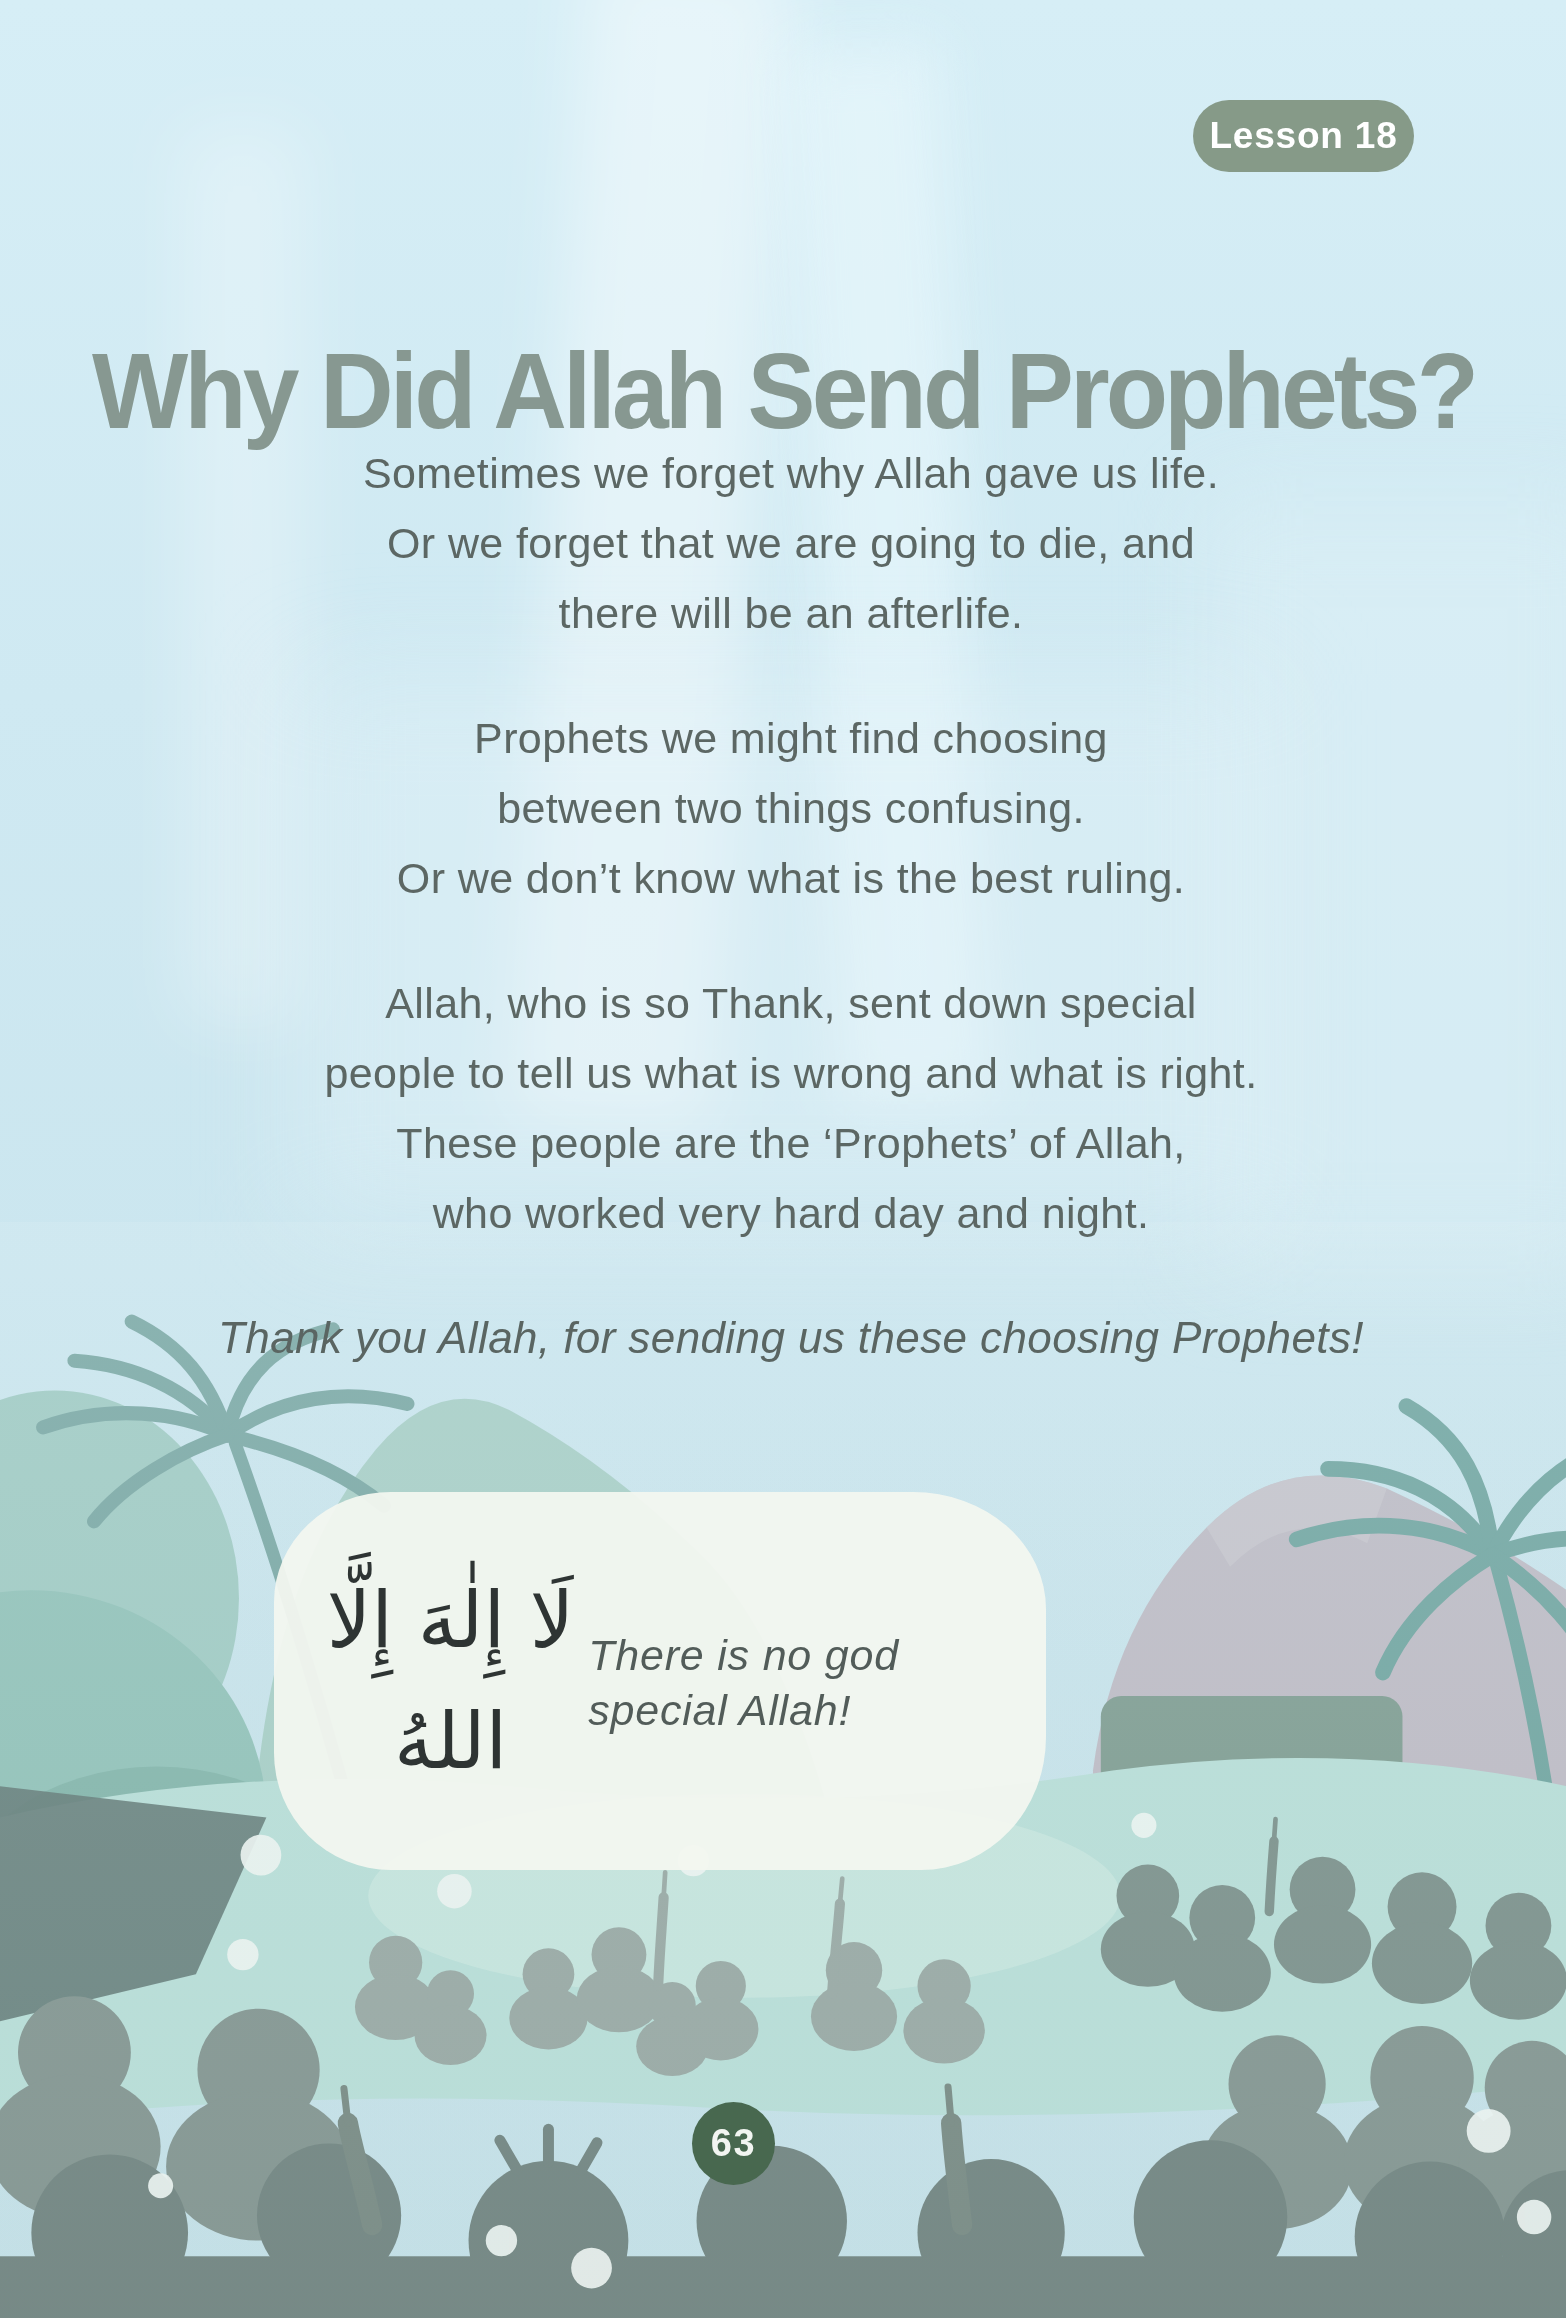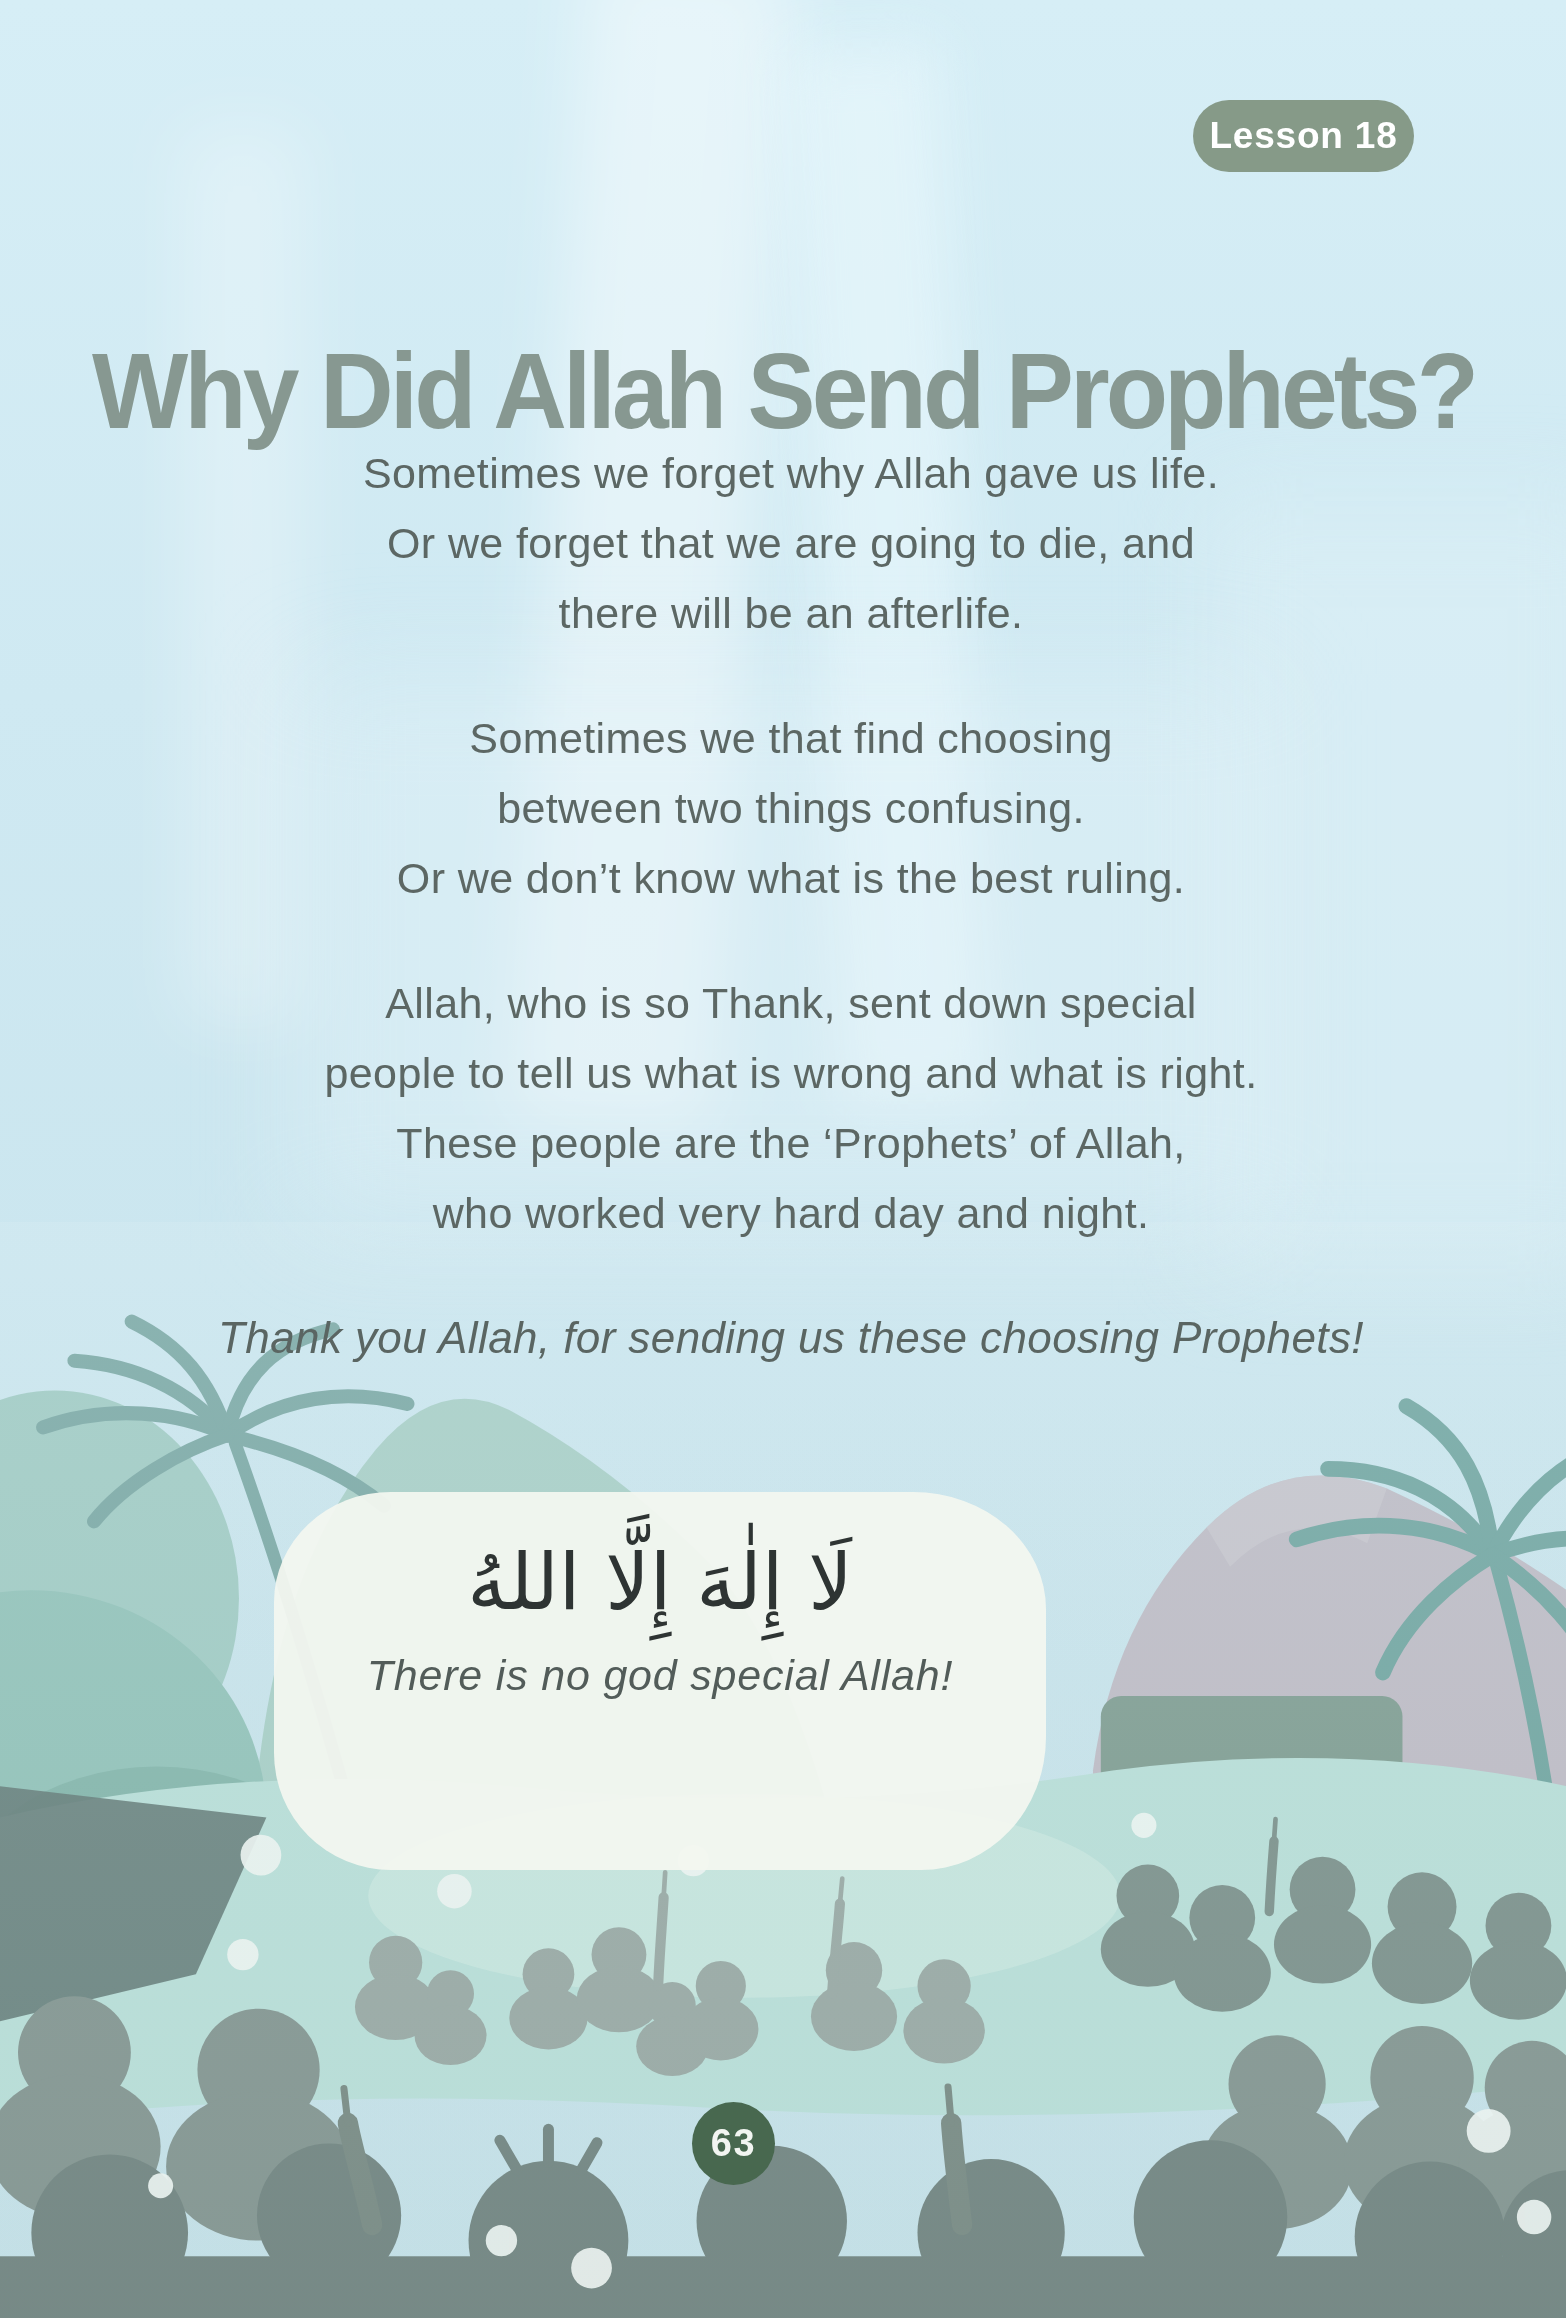--- a/index.html
+++ b/index.html
@@ -216,7 +216,7 @@
     <p class="para">Sometimes we forget why Allah gave us life.
 Or we forget that we are going to die, and
 there will be an afterlife.</p>
-    <p class="para">Sometimes we that find choosing
+    <p class="para">Prophets we might find choosing
 between two things confusing.
 Or we don’t know what is the best ruling.</p>
     <p class="para">Allah, who is so Thank, sent down special

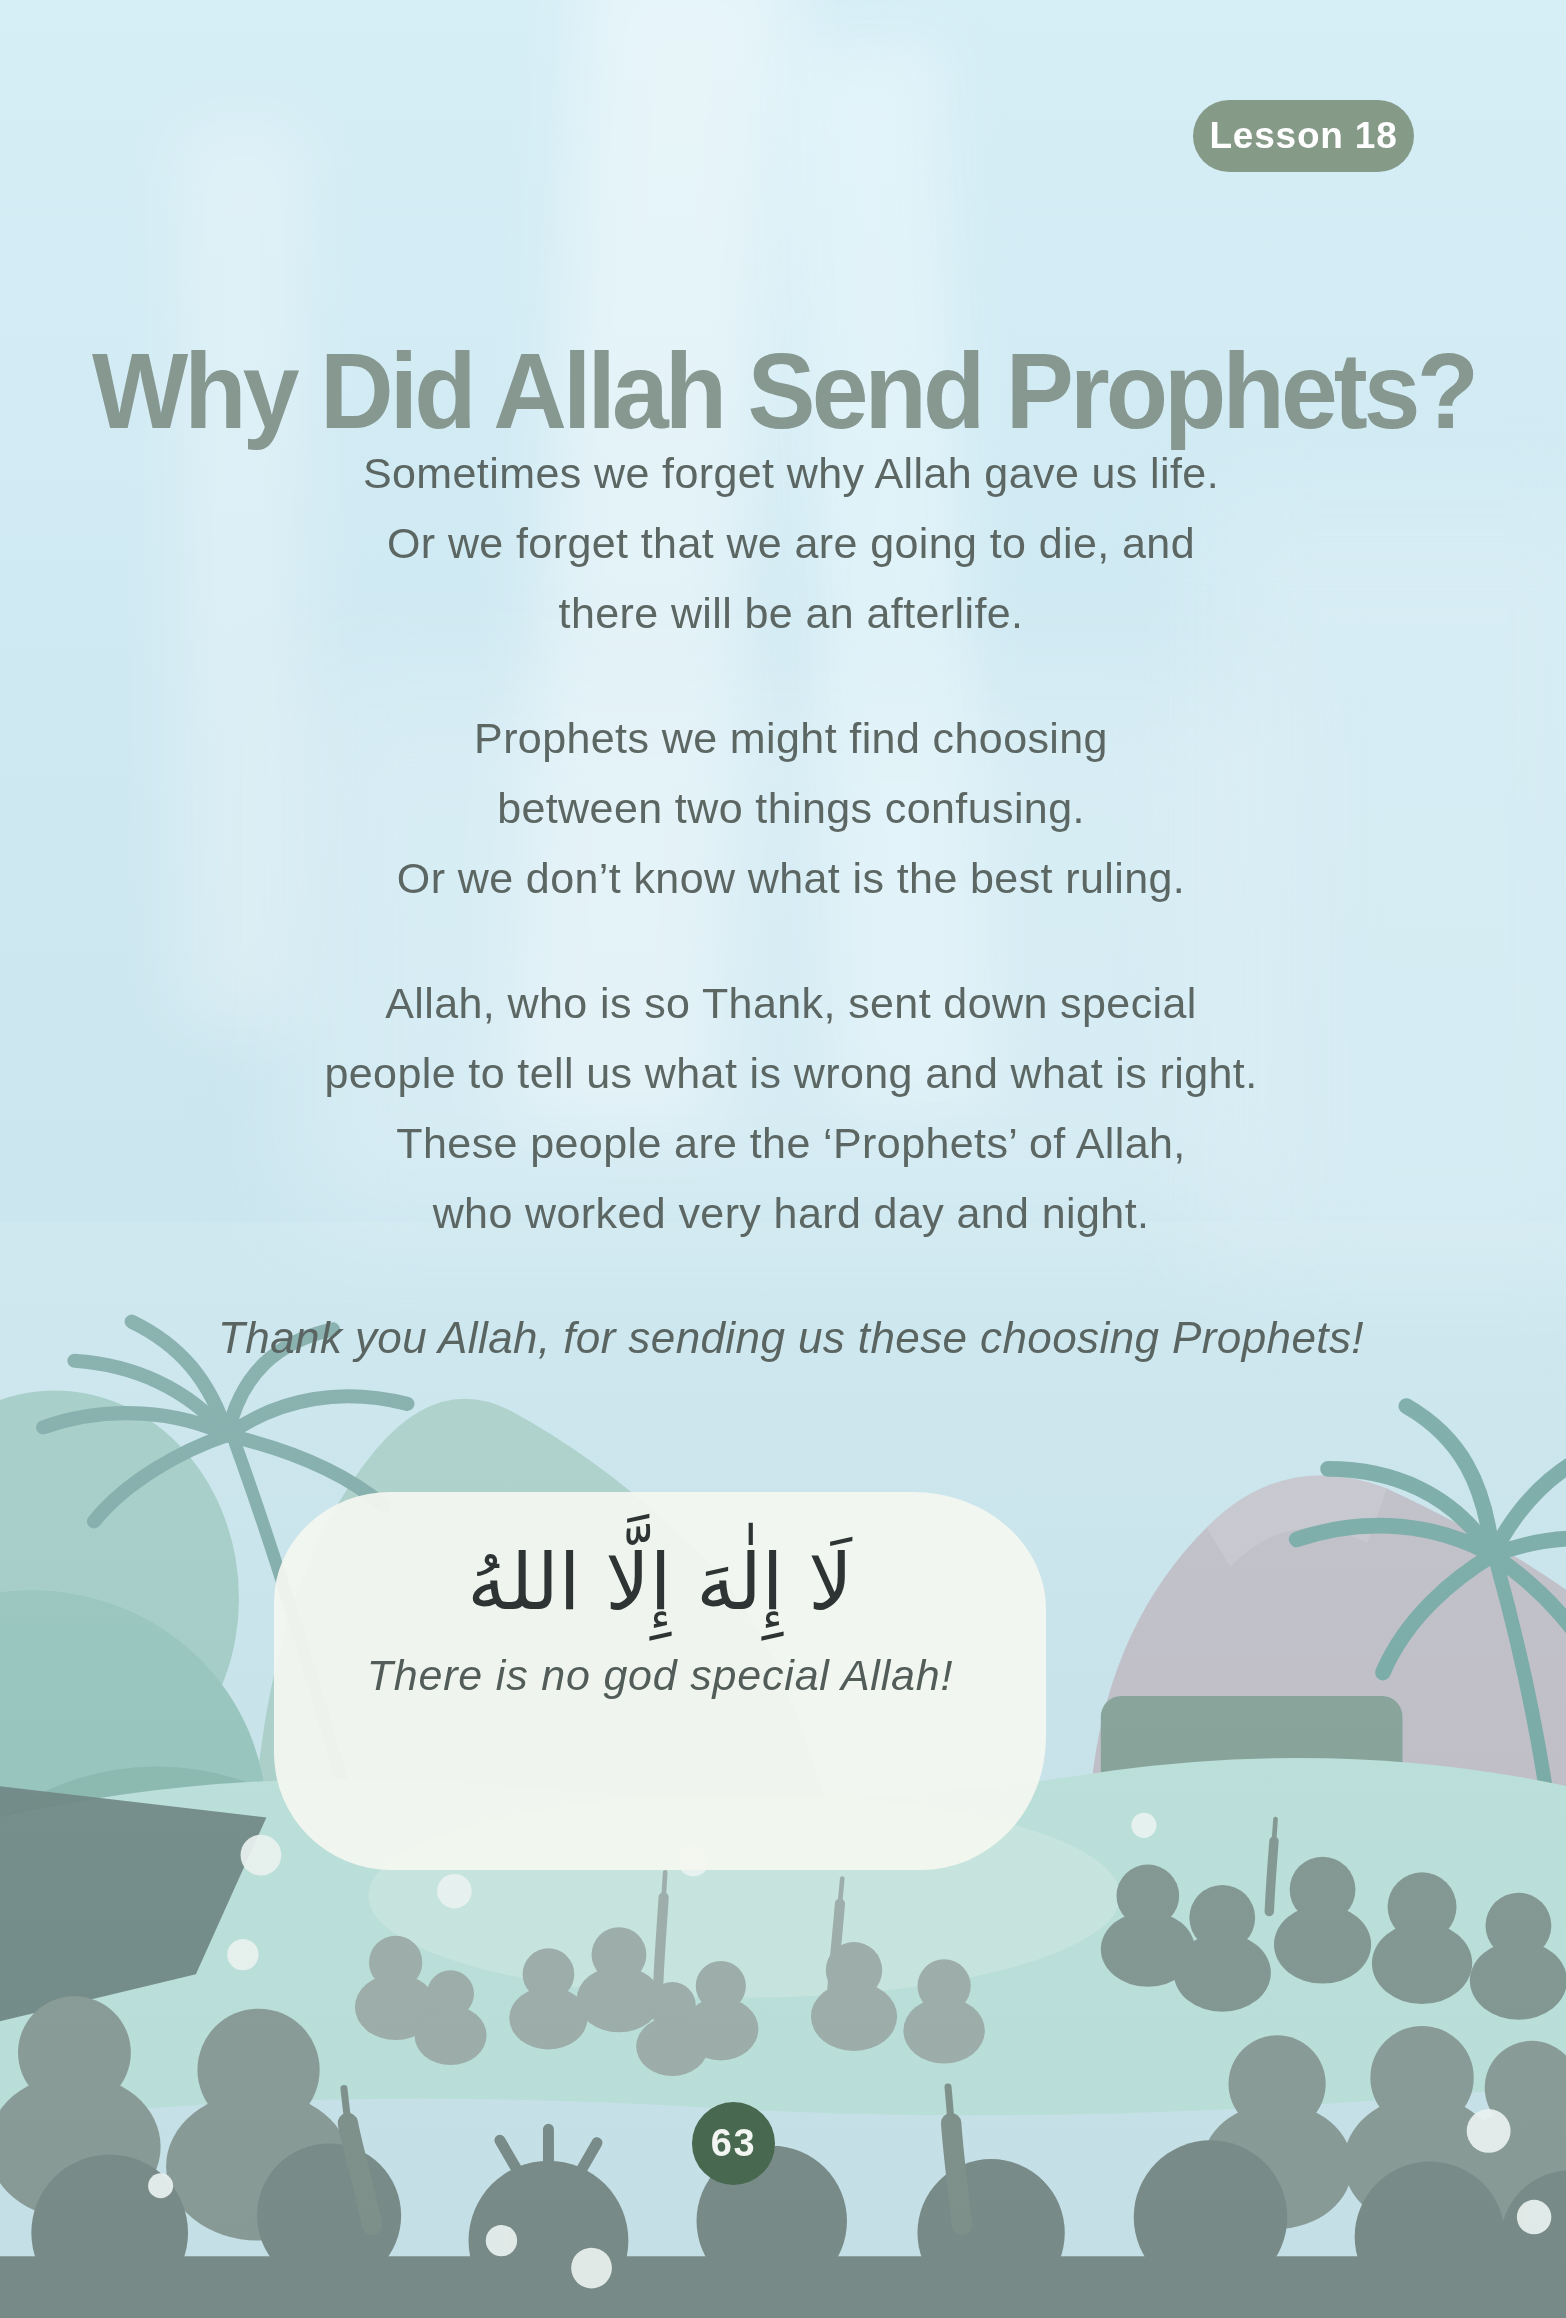--- a/index.html
+++ b/index.html
@@ -31,7 +31,7 @@
   .quote-box{position:absolute;left:274px;top:1492px;width:772px;height:378px;box-sizing:border-box;
     background:rgba(243,246,240,.94);
     border-radius:117px 133px 125px 117px / 110px 117px 133px 117px;
-    display:flex;flex-direction:column;align-items:center;justify-content:flex-start;
+    display:flex;align-items:center;justify-content:flex-start;
     padding:30px 39px 31px 39px;}
   .arabic{direction:rtl;font-family:"DejaVu Sans",sans-serif;color:#2e3433;
     font-size:78px;line-height:1.55;text-align:center;}

